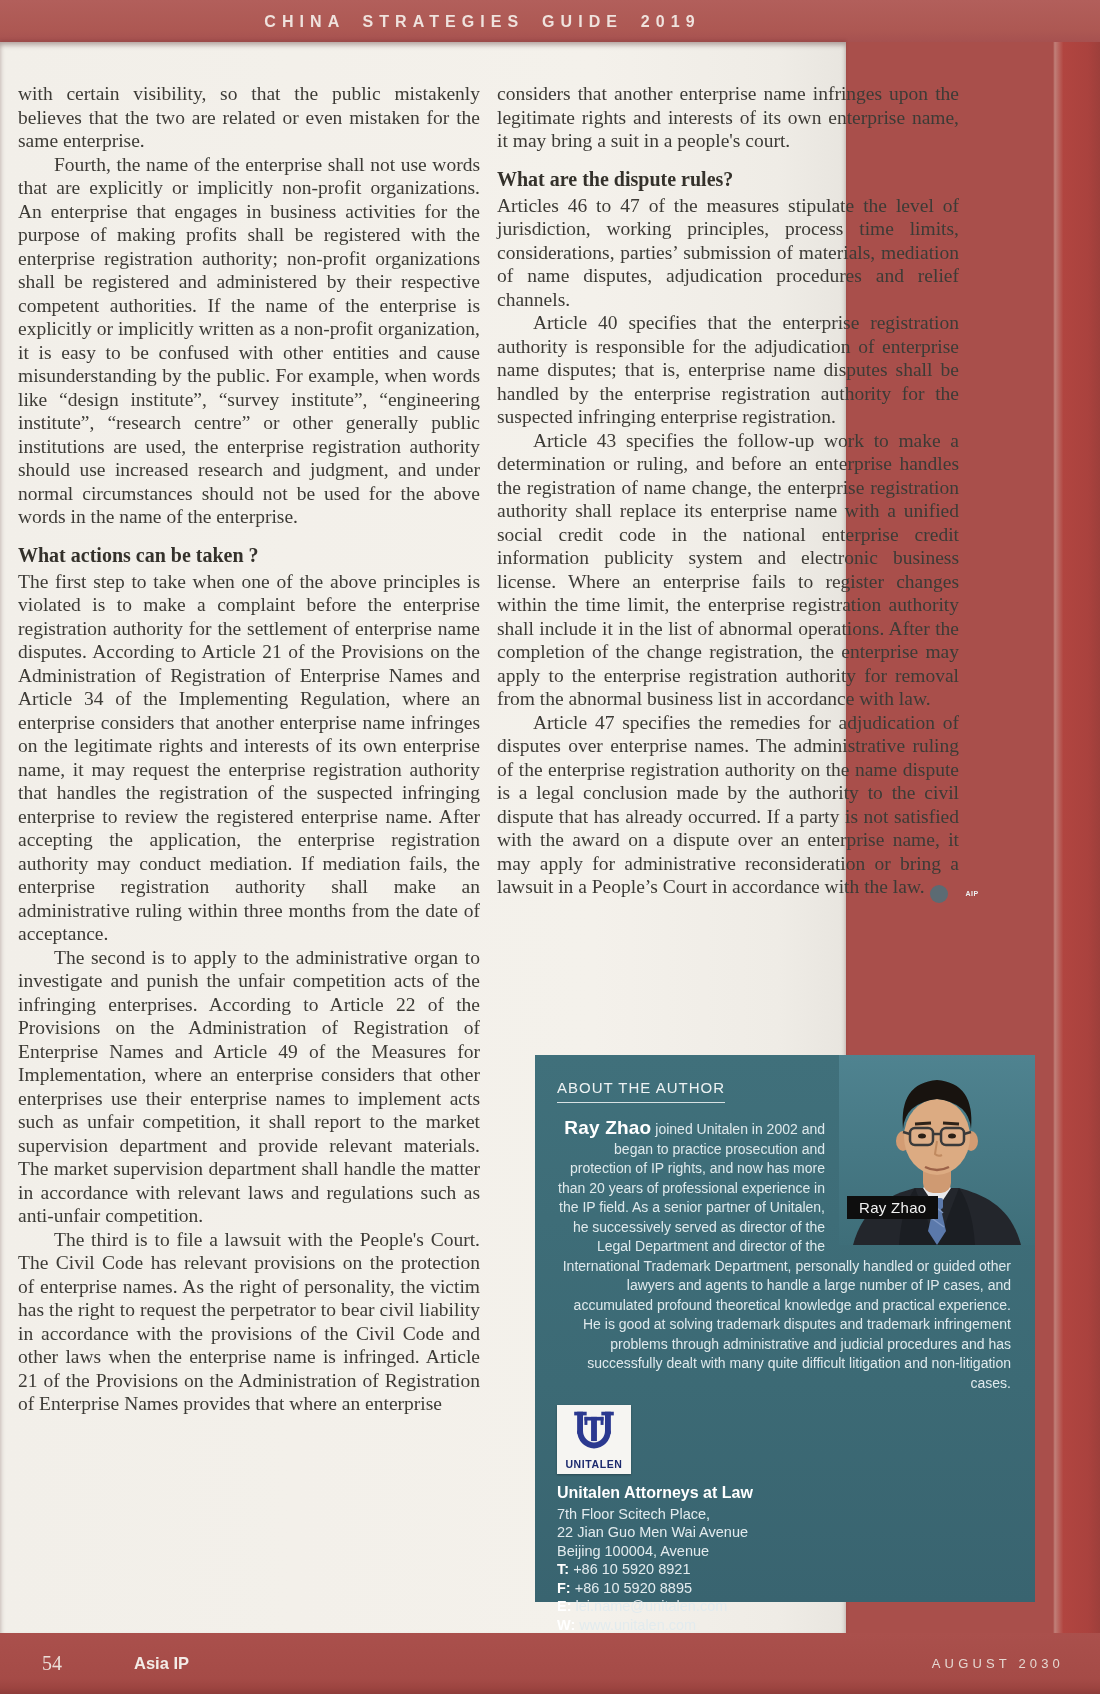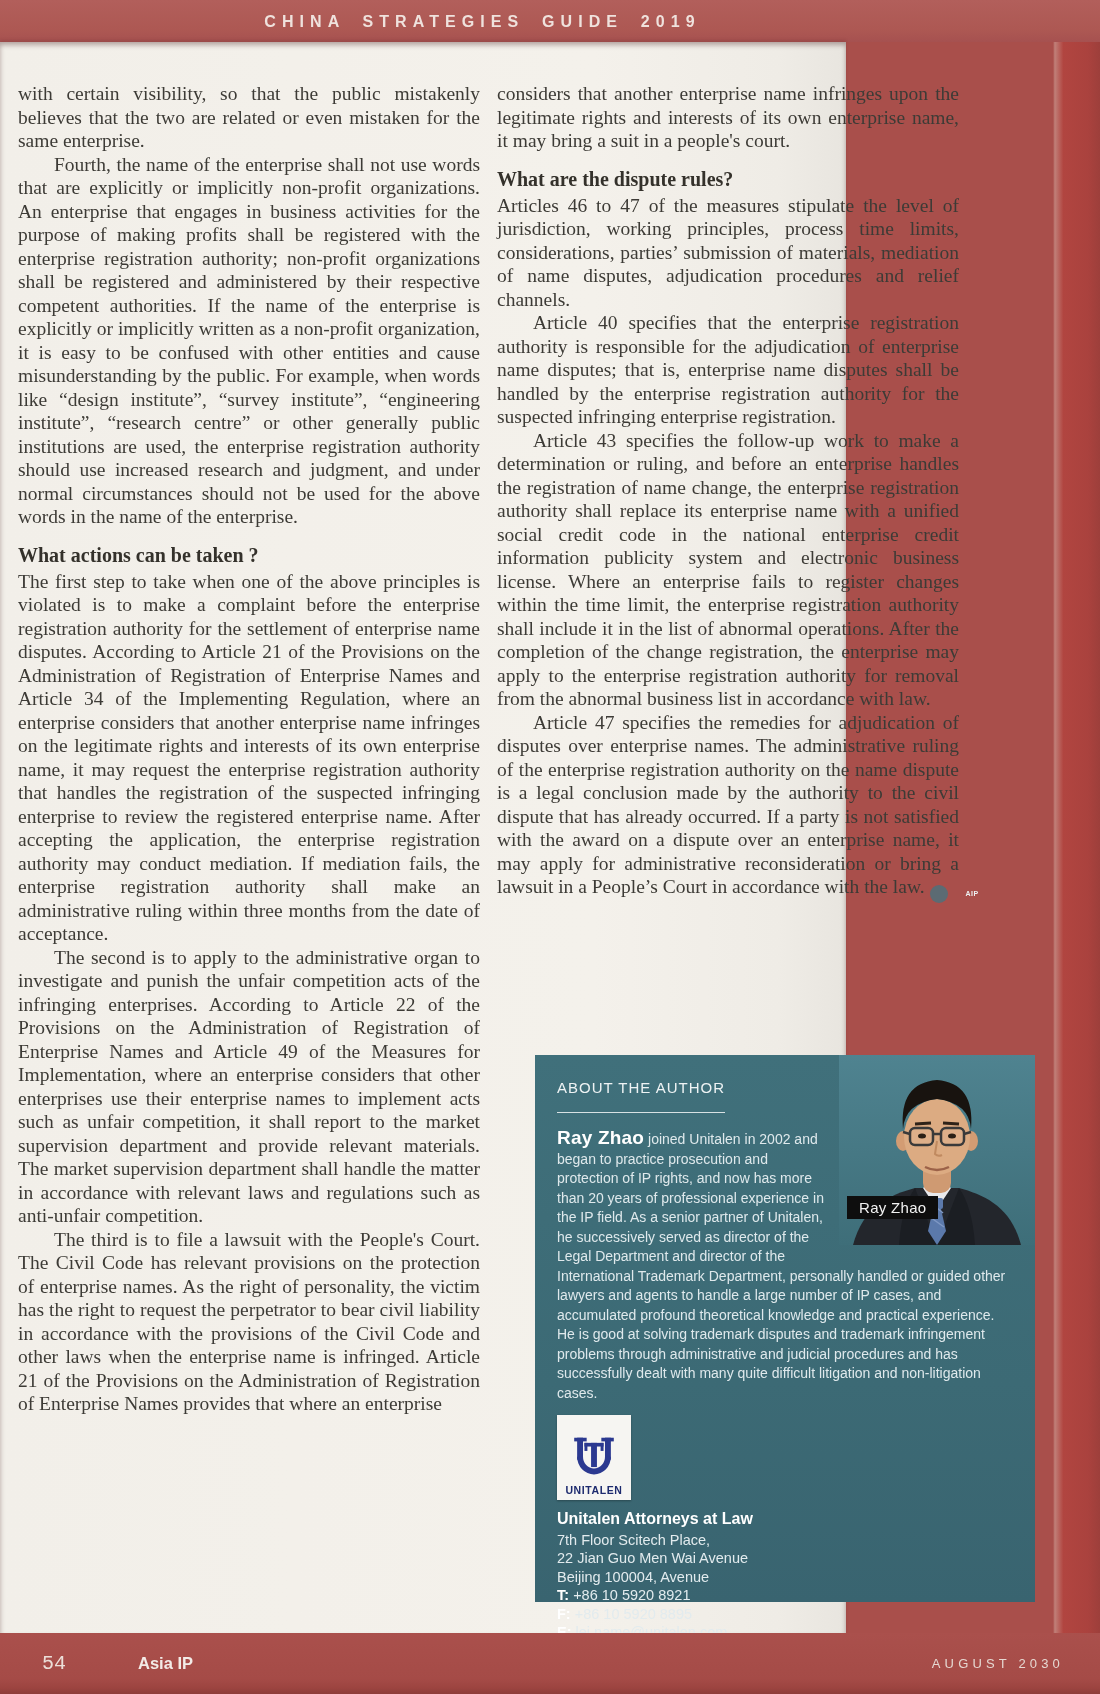--- a/index.html
+++ b/index.html
@@ -46,7 +46,7 @@
   .photo .caption{position:absolute;left:8px;bottom:26px;background:#0e0e0e;
        color:#f2f2f2;font-size:15px;padding:3px 12px;letter-spacing:.3px;}
   .box-header{display:inline-block;margin:24px 24px 0 22px;font-size:15px;
-       letter-spacing:1px;color:#eef3f4;padding-bottom:16px;
+       letter-spacing:1px;color:#eef3f4;padding-bottom:6px;
        border-bottom:1px solid rgba(255,255,255,.8);}
   .bio{margin:15px 24px 0 22px;font-size:14px;line-height:19.5px;}
   .bio strong{font-size:19px;color:#ffffff;letter-spacing:.2px;}

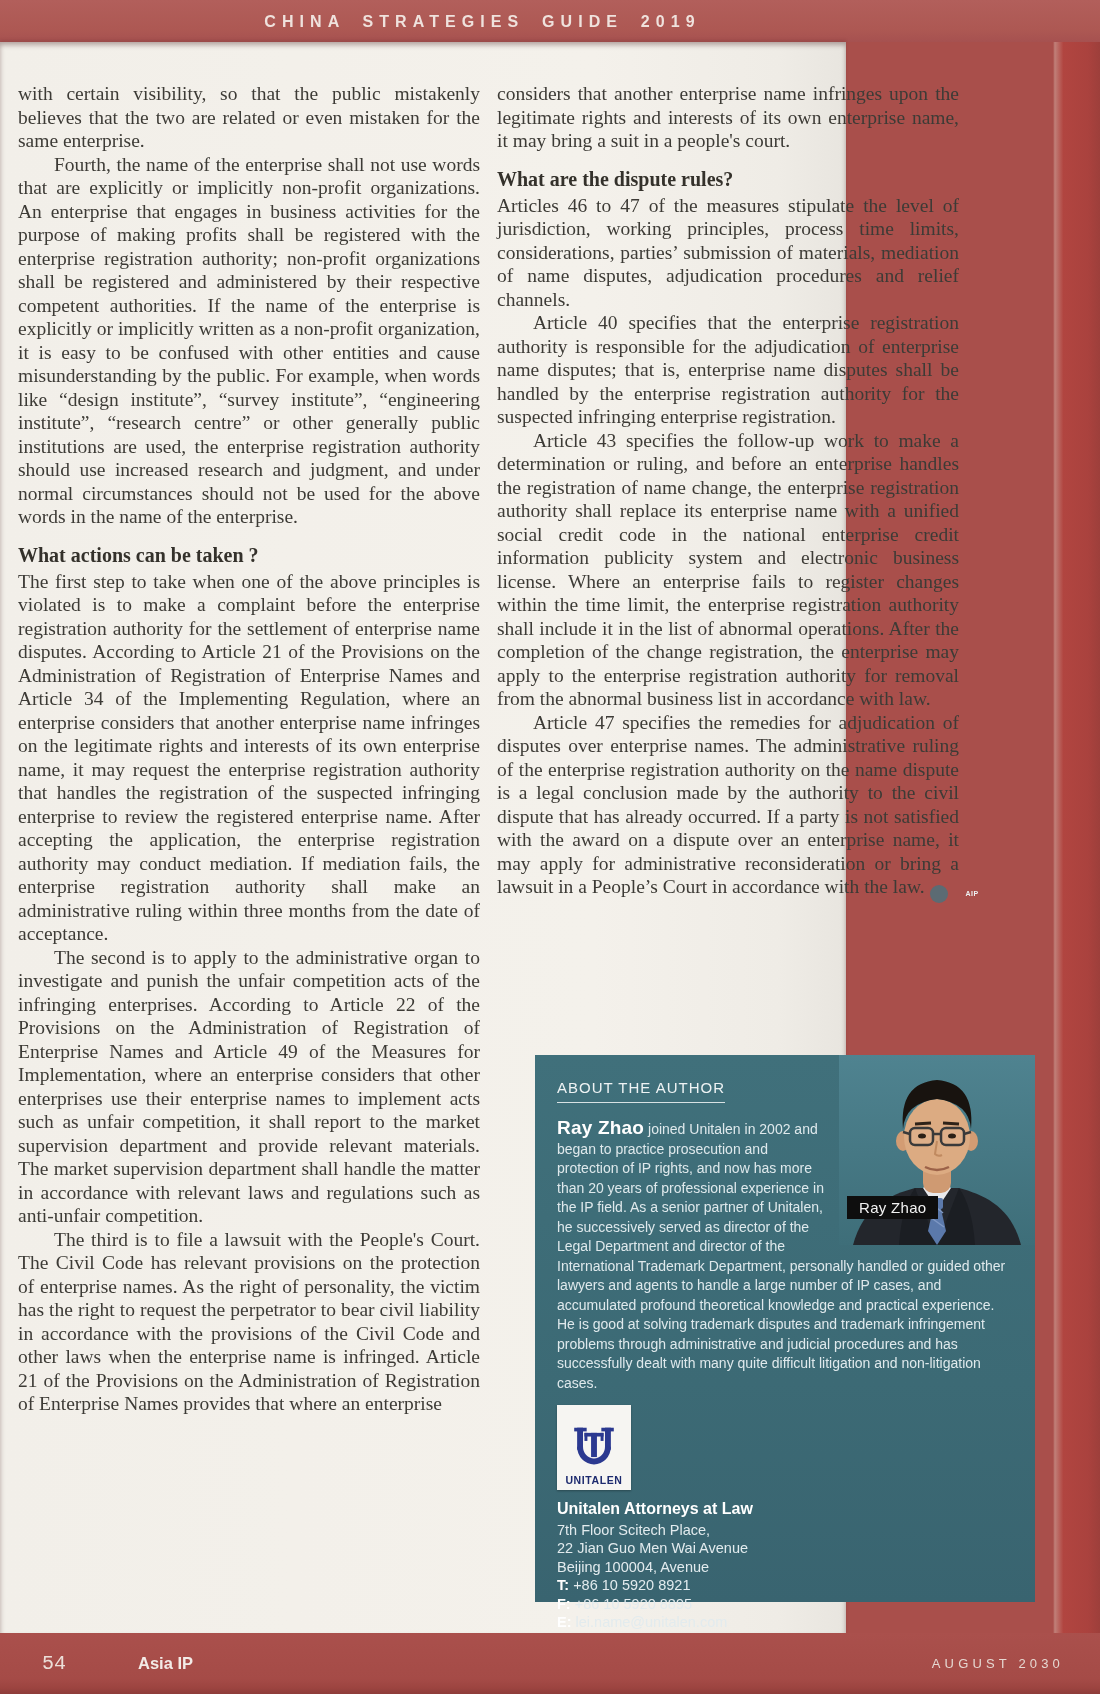--- a/index.html
+++ b/index.html
@@ -48,7 +48,7 @@
   .box-header{display:inline-block;margin:24px 24px 0 22px;font-size:15px;
        letter-spacing:1px;color:#eef3f4;padding-bottom:6px;
        border-bottom:1px solid rgba(255,255,255,.8);}
-  .bio{margin:15px 24px 0 22px;font-size:14px;line-height:19.5px;}
+  .bio{margin:15px 24px 0 22px;font-size:14px;line-height:19.5px;text-align:right;}
   .bio strong{font-size:19px;color:#ffffff;letter-spacing:.2px;}
   .logo{margin:12px 0 0 22px;width:70px;background:#f6f5f2;text-align:center;
        padding:21px 2px 4px 2px;box-shadow:0 1px 2px rgba(0,0,0,.3);}

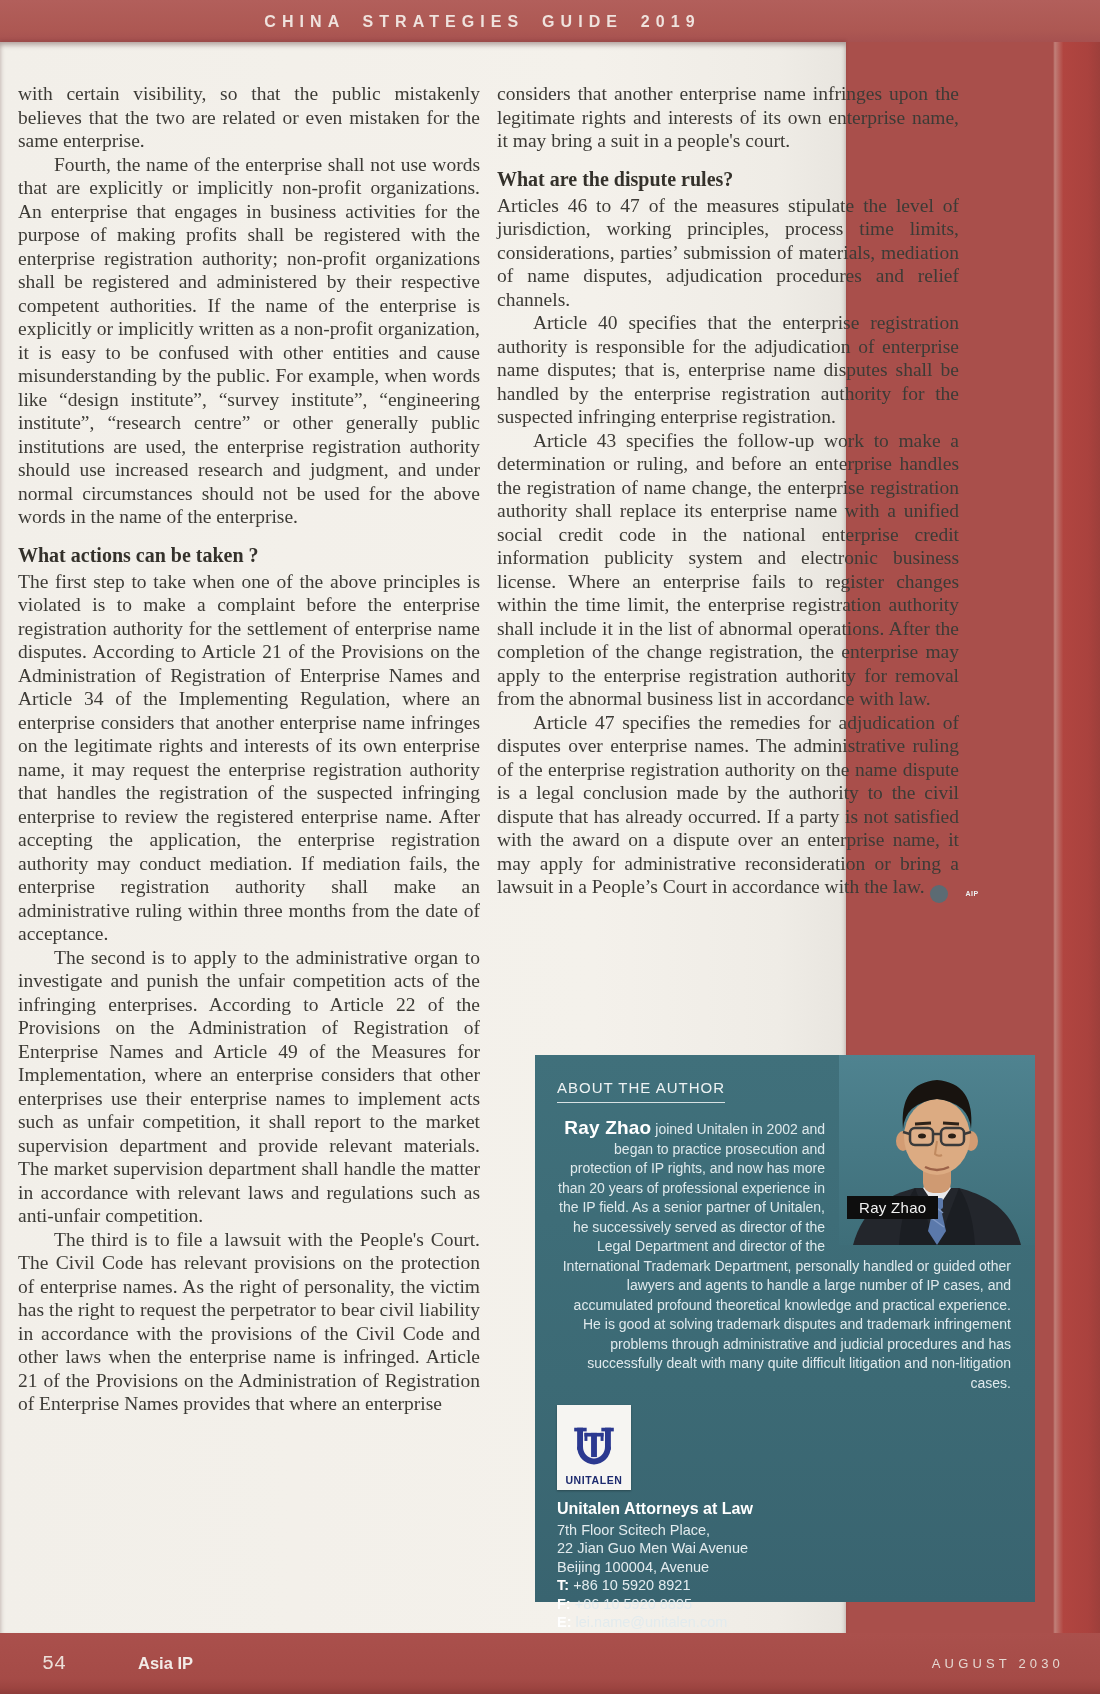--- a/index.html
+++ b/index.html
@@ -51,7 +51,7 @@
   .bio{margin:15px 24px 0 22px;font-size:14px;line-height:19.5px;text-align:right;}
   .bio strong{font-size:19px;color:#ffffff;letter-spacing:.2px;}
   .logo{margin:12px 0 0 22px;width:70px;background:#f6f5f2;text-align:center;
-       padding:21px 2px 4px 2px;box-shadow:0 1px 2px rgba(0,0,0,.3);}
+       padding:5px 2px 4px 2px;box-shadow:0 1px 2px rgba(0,0,0,.3);}
   .logo svg{display:block;margin:0 auto;}
   .logo-word{display:block;font-size:10.5px;font-weight:bold;color:#1c2a6e;
        letter-spacing:.6px;margin-top:2px;}

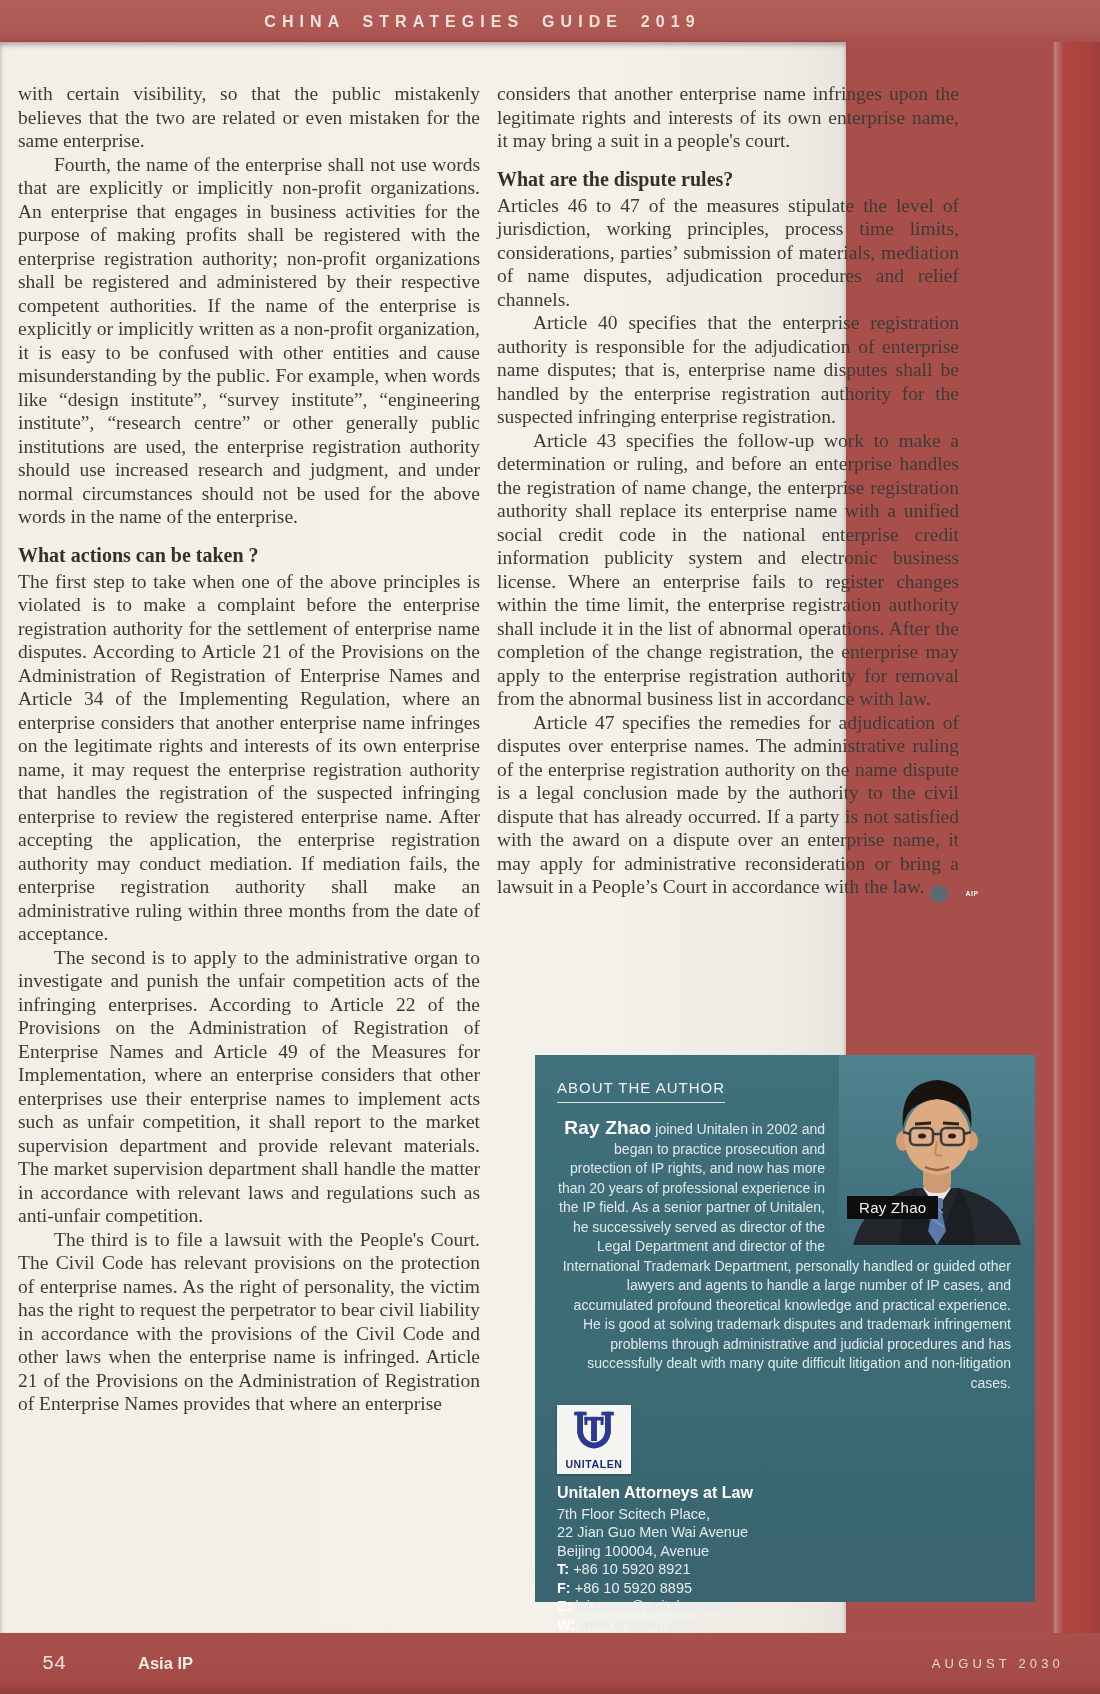--- a/index.html
+++ b/index.html
@@ -63,7 +63,7 @@
   .footer{position:absolute;left:0;top:1633px;width:1100px;height:61px;
        background:linear-gradient(180deg,#aa504c 0%,#a54b47 75%,#9c4440 90%,#8d3c39 100%);
        display:flex;align-items:center;}
-  .page-num{font-family:Liberation Mono, monospace;font-size:20px;color:#ecdfd9;margin-left:42px;}
+  .page-num{font-family:Liberation Serif, serif;font-size:20px;color:#ecdfd9;margin-left:42px;}
   .mag-name{font-family:"Liberation Sans",sans-serif;font-weight:bold;font-size:16.5px;
        color:#f3ebe7;margin-left:72px;}
   .footer .spacer{flex:1;}

